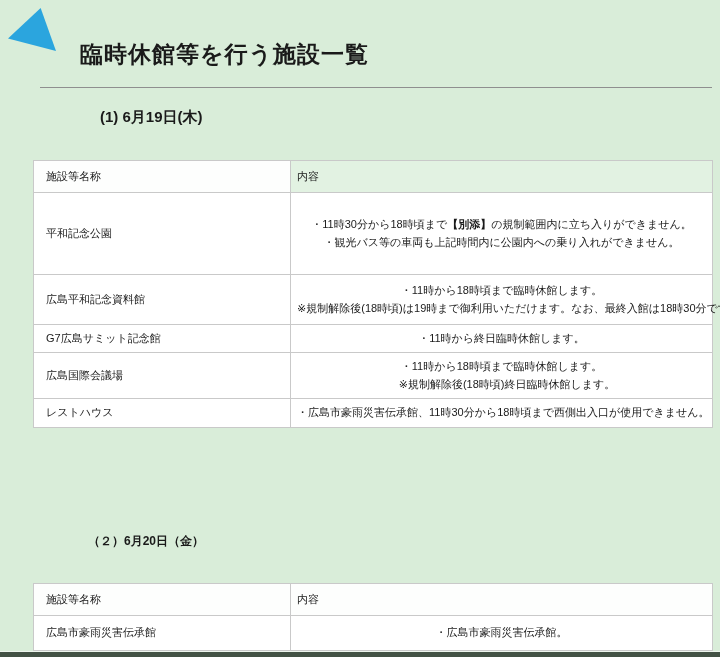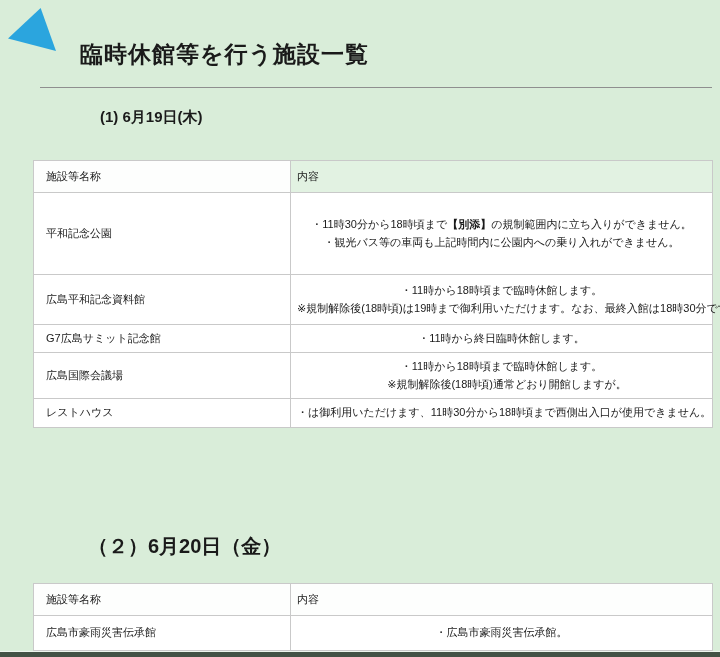--- a/index.html
+++ b/index.html
@@ -98,7 +98,7 @@
       <td>広島国際会議場</td>
       <td class="content-cell">
         <div class="content-line">・11時から18時頃まで臨時休館します。</div>
-        <div class="content-line">　※規制解除後(18時頃)通常どおり開館しますが。</div>
+        <div class="content-line">　※規制解除後(18時頃)終日臨時休館します。</div>
       </td>
     </tr>
     <tr style="height:29px">

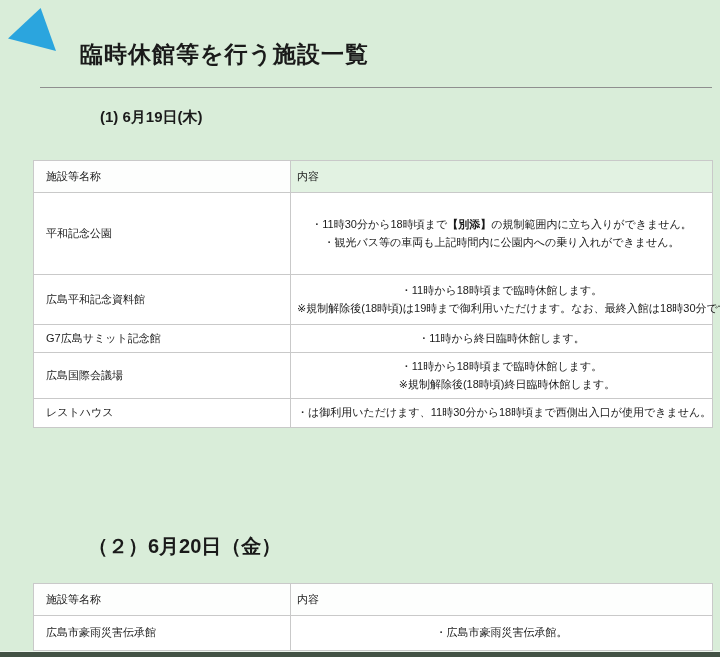--- a/index.html
+++ b/index.html
@@ -104,7 +104,7 @@
     <tr style="height:29px">
       <td>レストハウス</td>
       <td class="content-cell">
-        <div class="content-line">・は御利用いただけます、11時30分から18時頃まで西側出入口が使用できません。</div>
+        <div class="content-line">・広島市豪雨災害伝承館、11時30分から18時頃まで西側出入口が使用できません。</div>
       </td>
     </tr>
   </tbody>

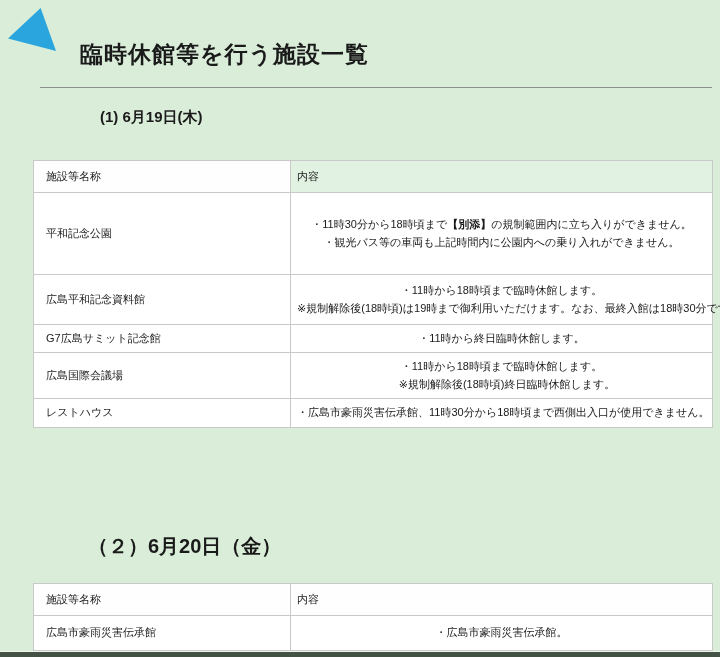--- a/index.html
+++ b/index.html
@@ -27,7 +27,7 @@
     position:absolute; font-size:15px; font-weight:bold; white-space:nowrap;
   }
   #heading-1 { left:100px; top:108px; }
-  #heading-2 { left:88px;  top:533px; font-size:20px; }
+  #heading-2 { left:88px;  top:533px; font-size:12px; }
 
   table.closure {
     position:absolute; left:33px; width:679px;

